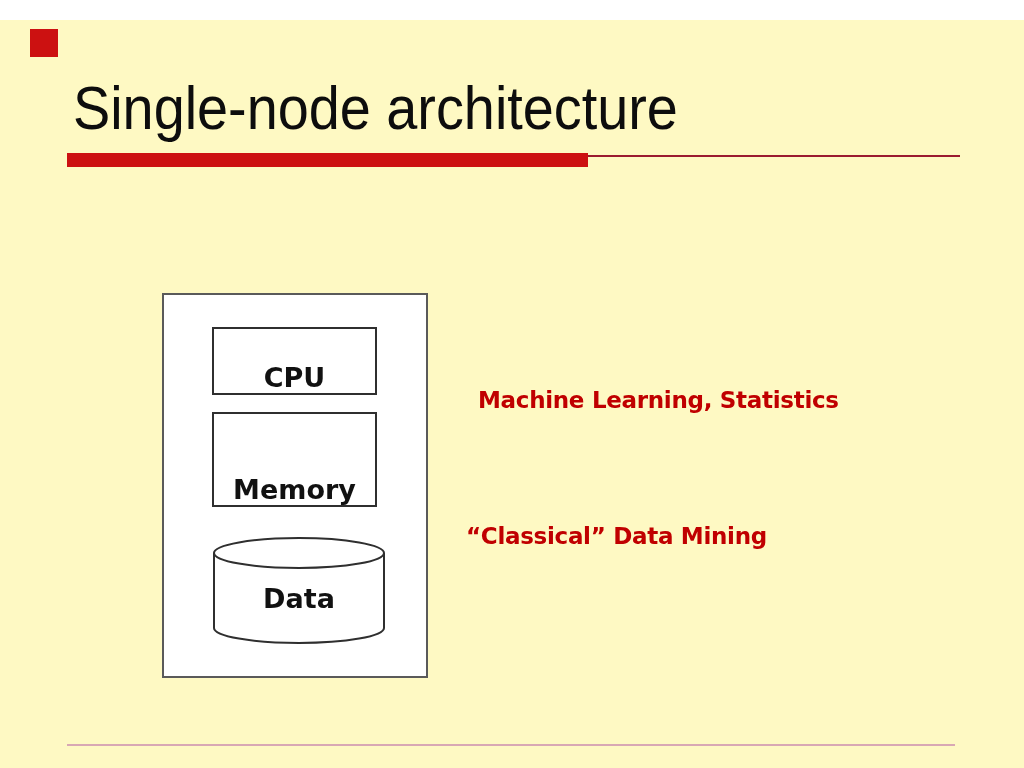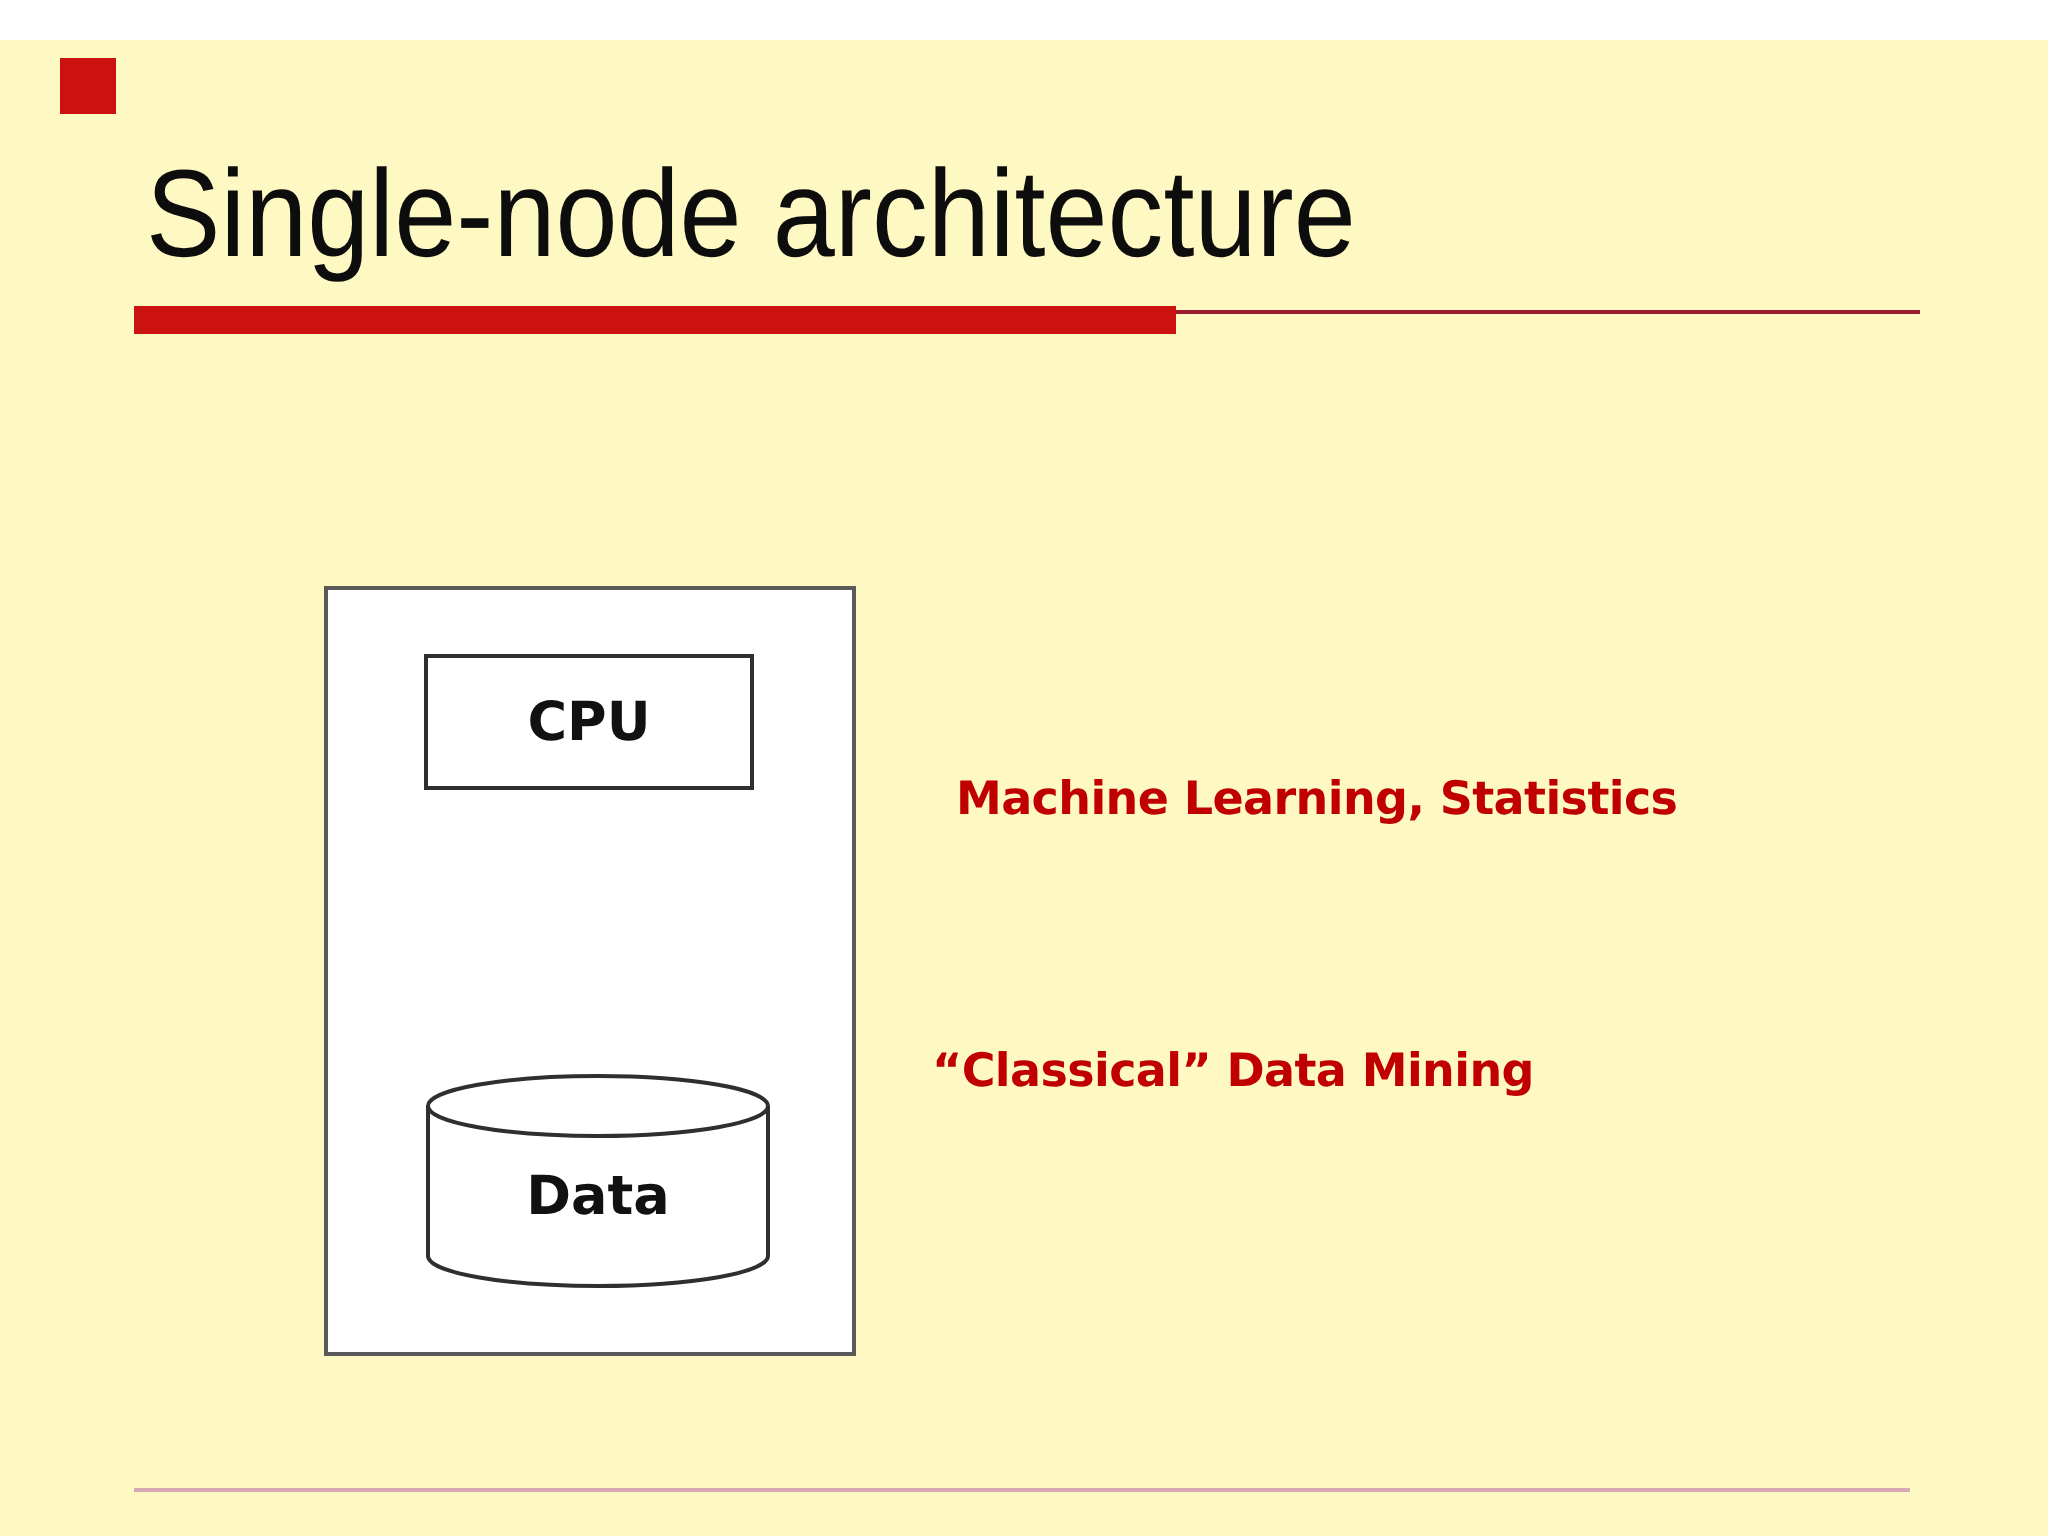--- a/index.html
+++ b/index.html
@@ -71,7 +71,7 @@
     box-sizing: border-box;
     background: #ffffff;
     display: flex;
-    align-items: center;
+    align-items: flex-end;
     justify-content: center;
   }
   .cpu-box { top: 307px; height: 68px; }

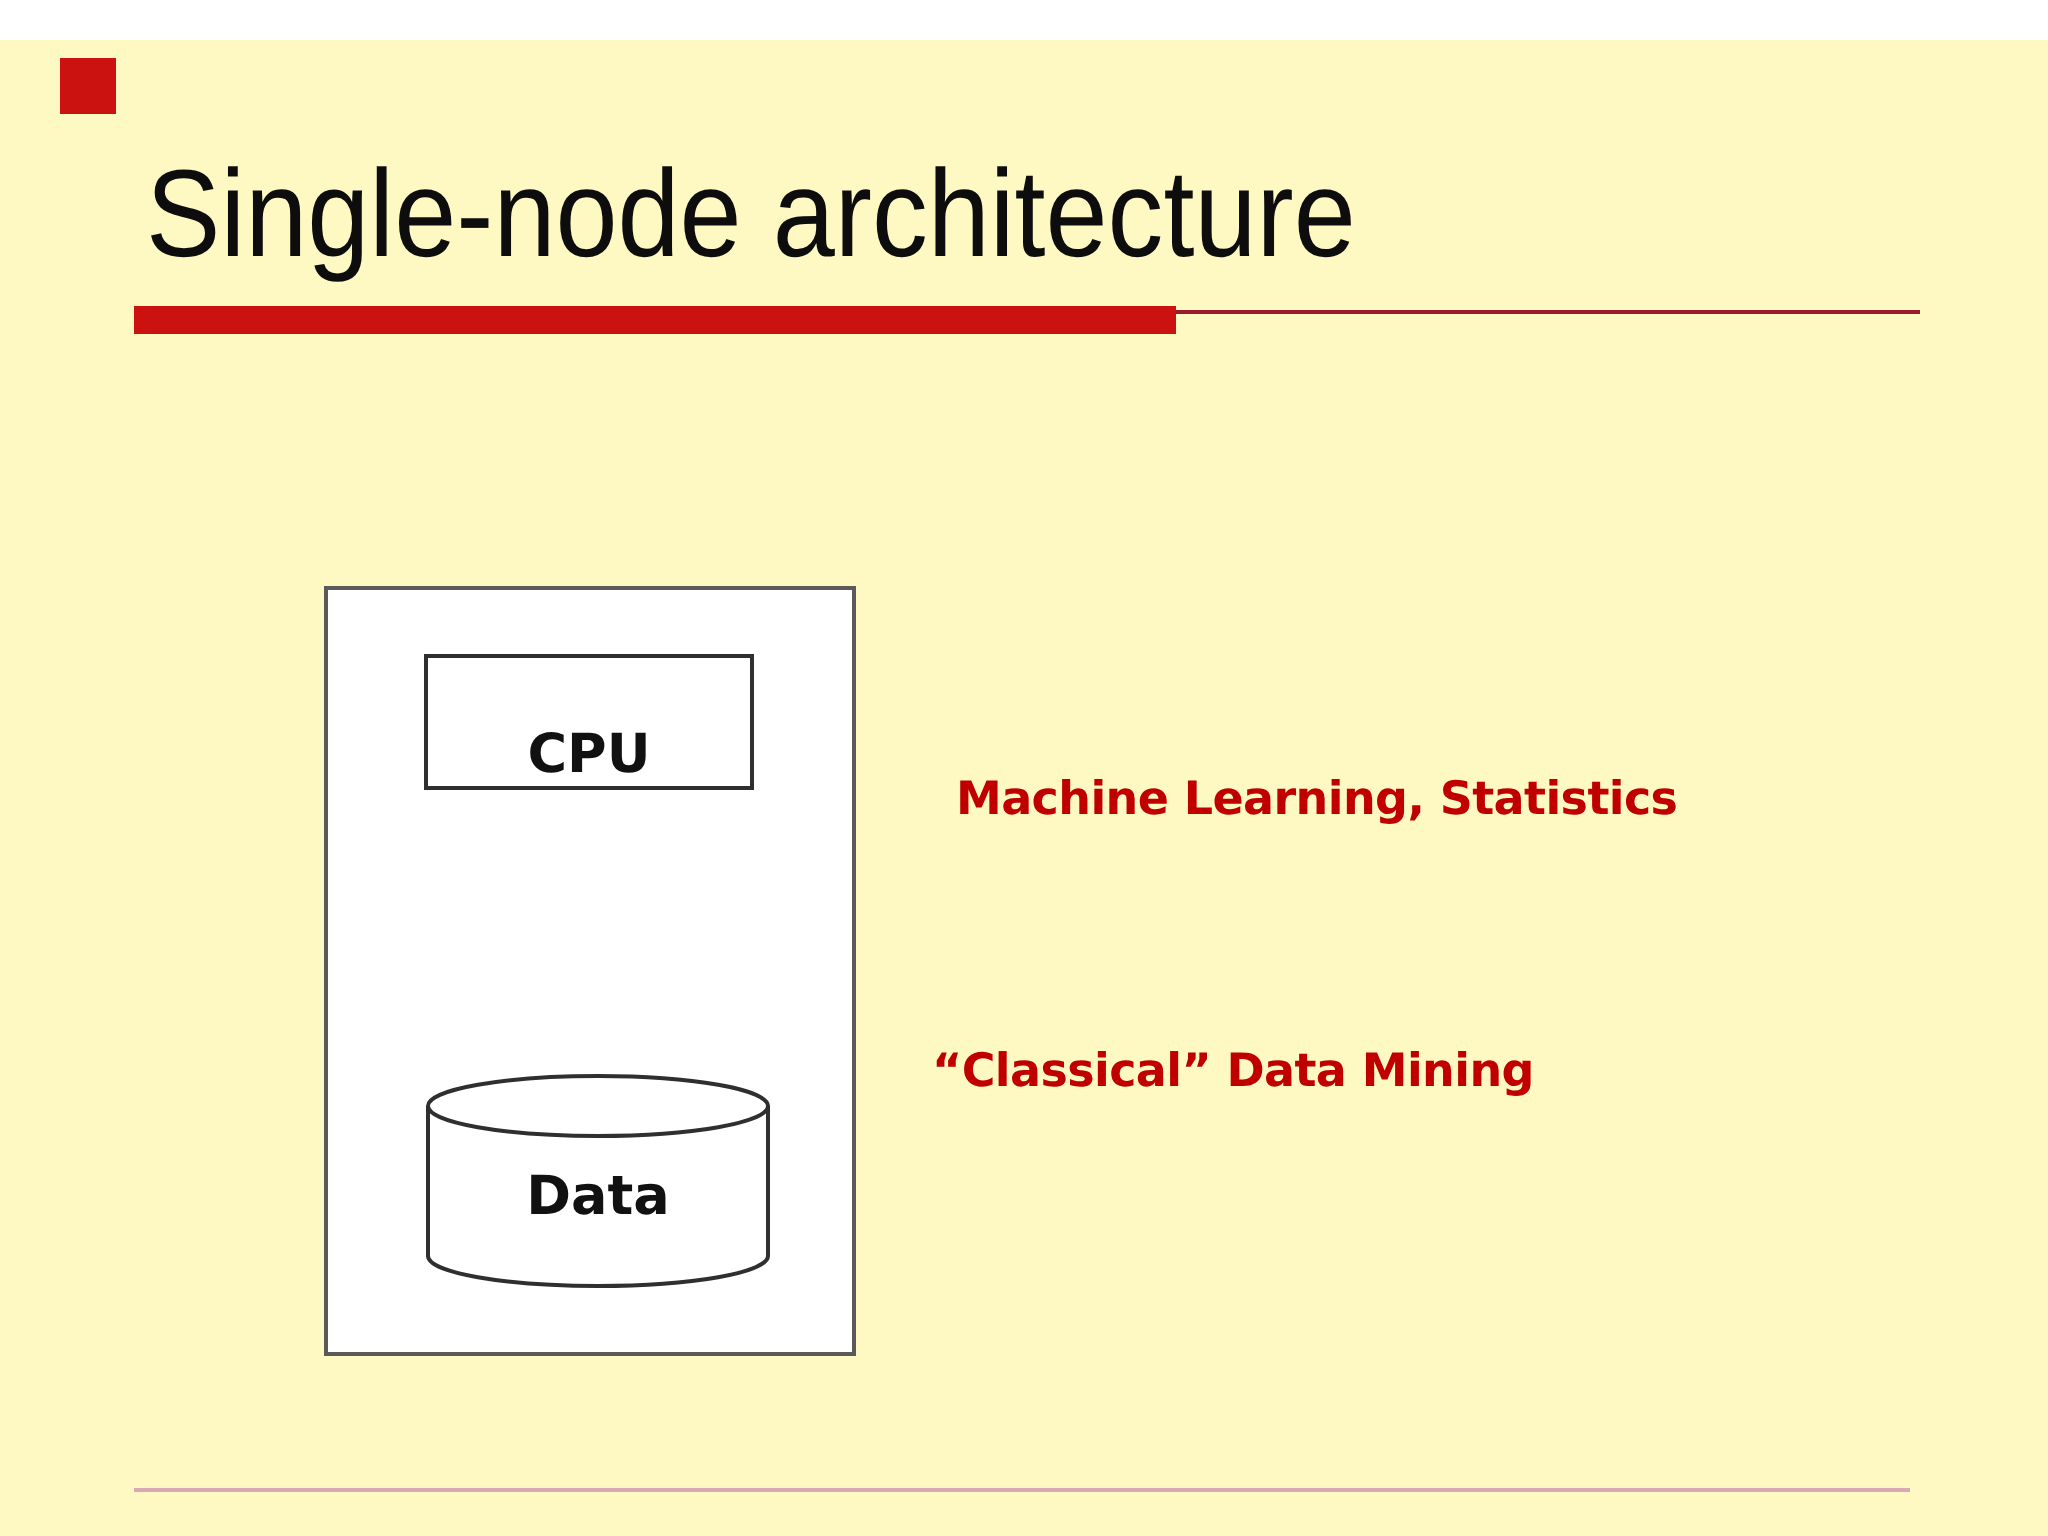--- a/index.html
+++ b/index.html
@@ -135,6 +135,9 @@
     <span class="comp-label">CPU</span>
   </div>
 
+  <div class="comp-box memory-box">
+    <span class="comp-label">Memory</span>
+  </div>
 
   <svg class="disk-svg" viewBox="0 0 176 112" xmlns="http://www.w3.org/2000/svg" aria-hidden="true">
     <path d="M3,17 L3,92 A85,15 0 0 0 173,92 L173,17" fill="#ffffff" stroke="#2f2f2f" stroke-width="2"></path>

